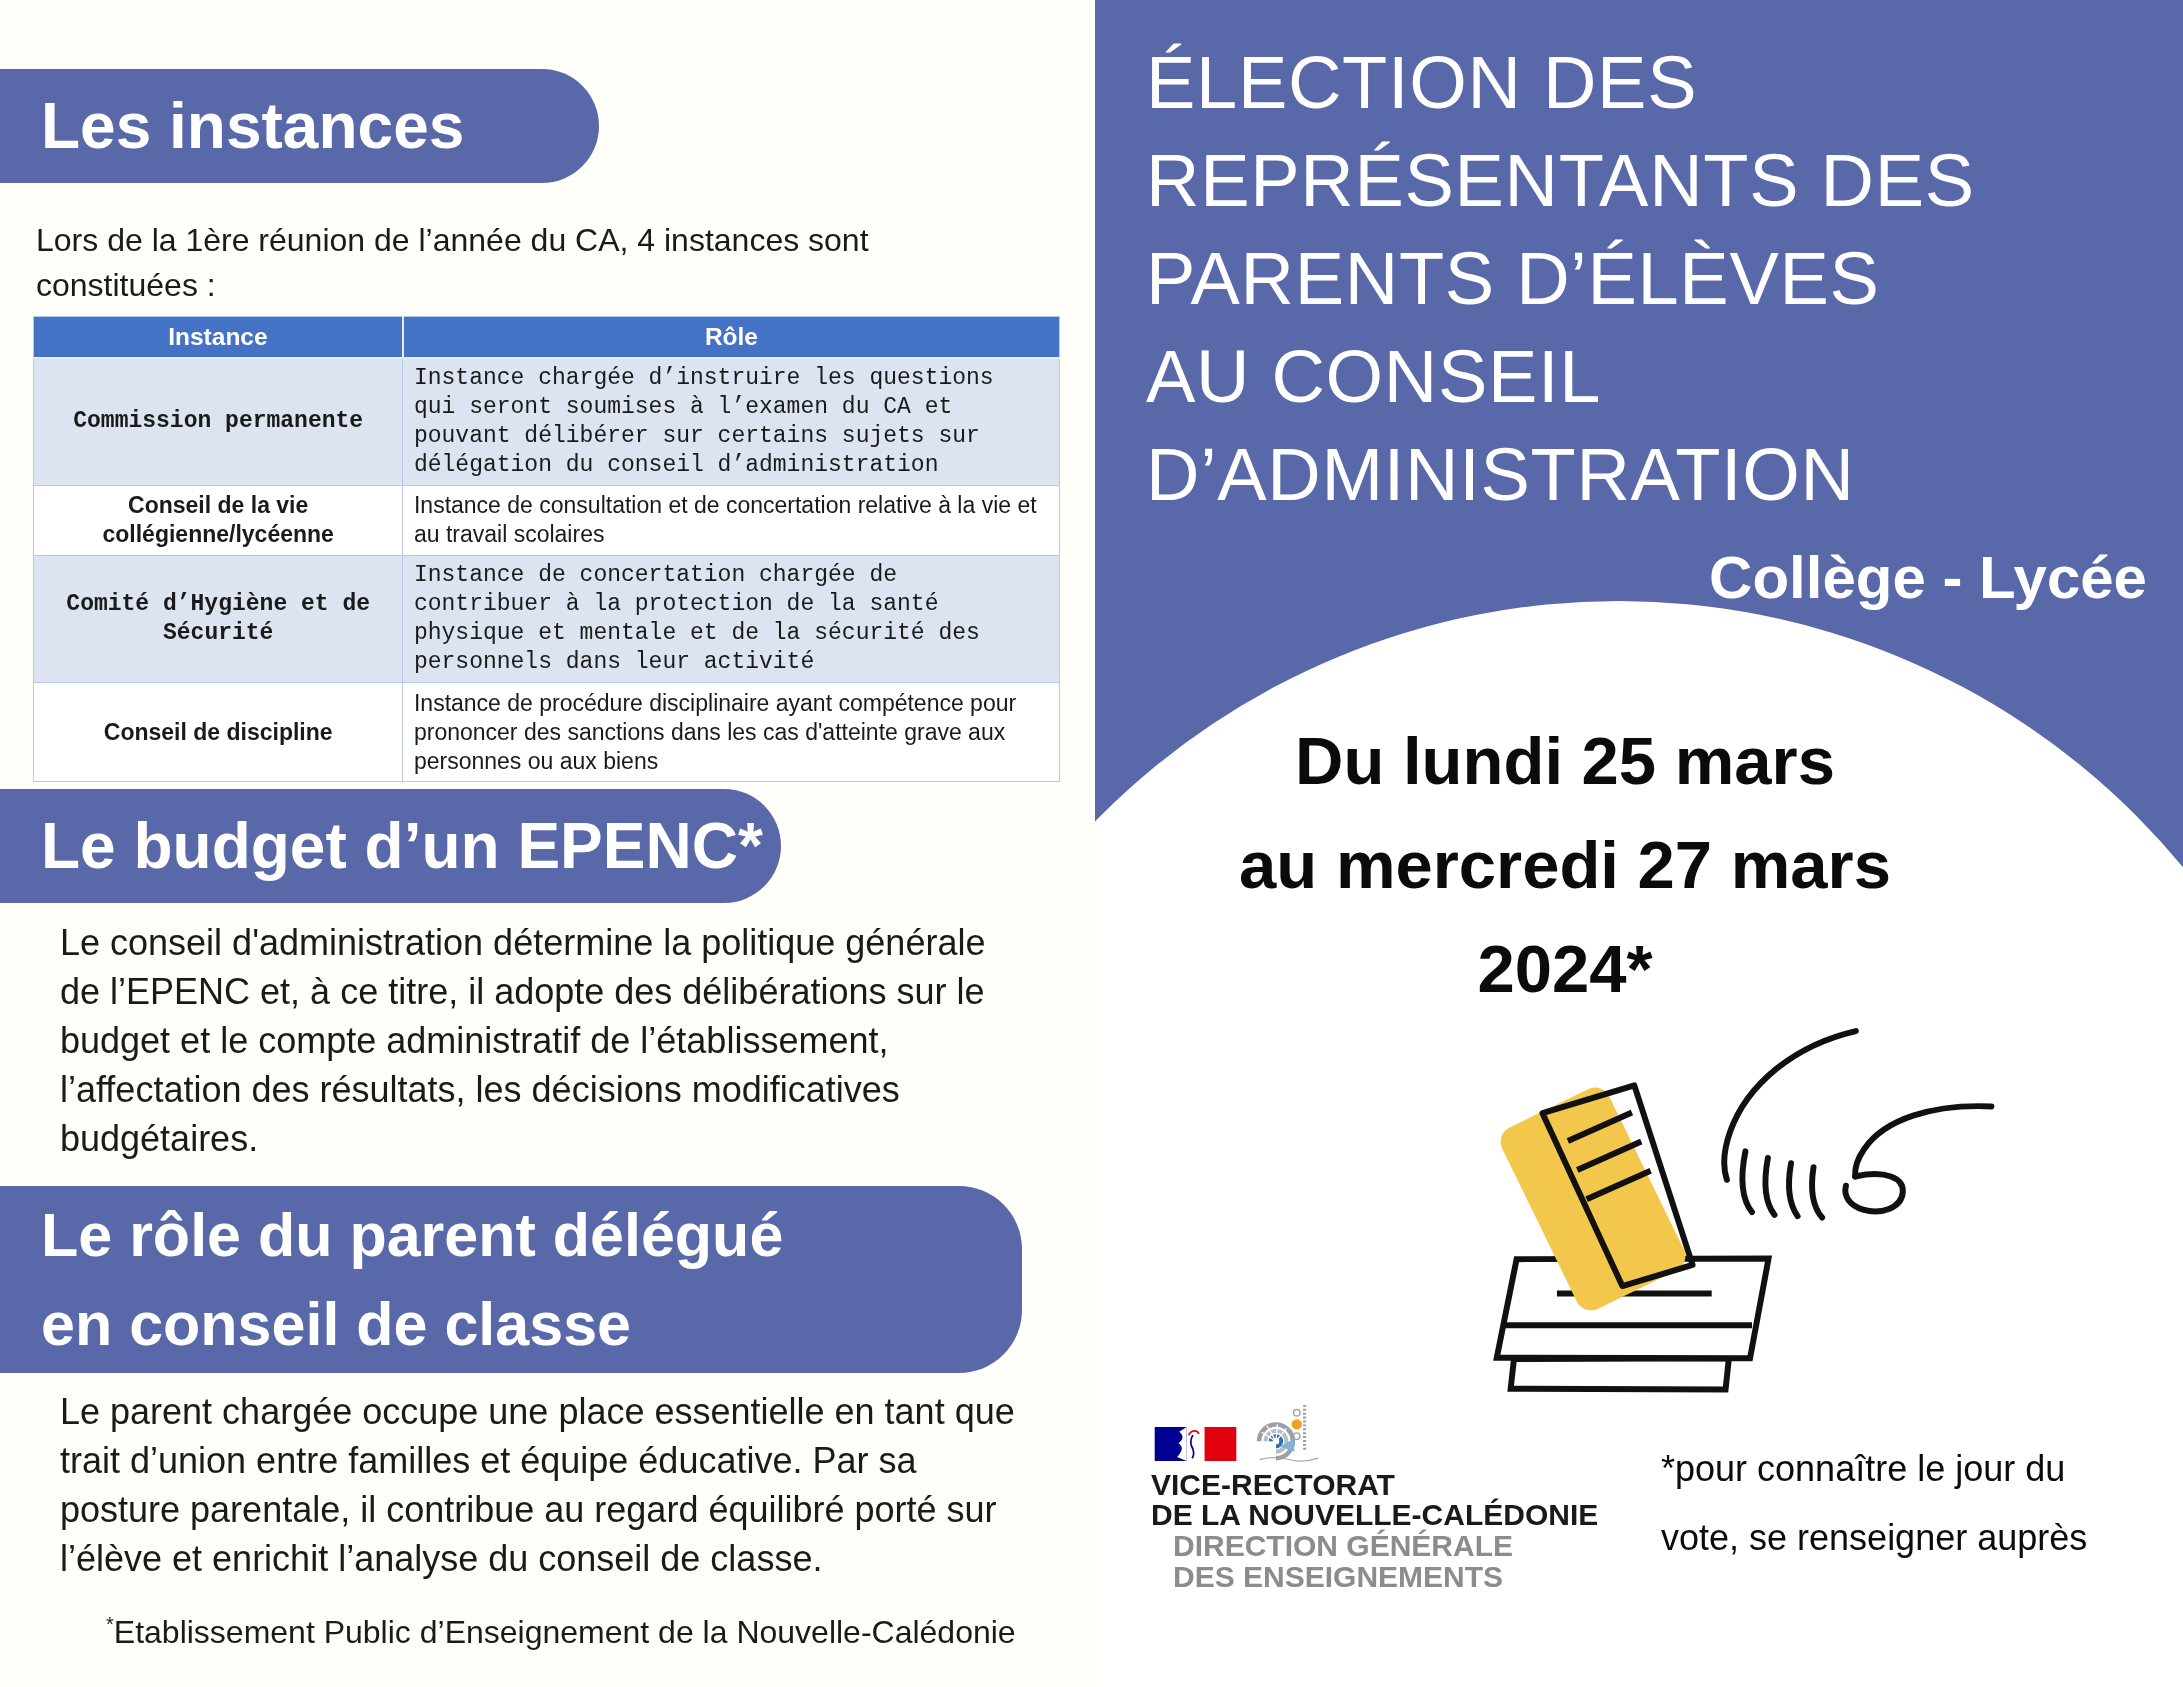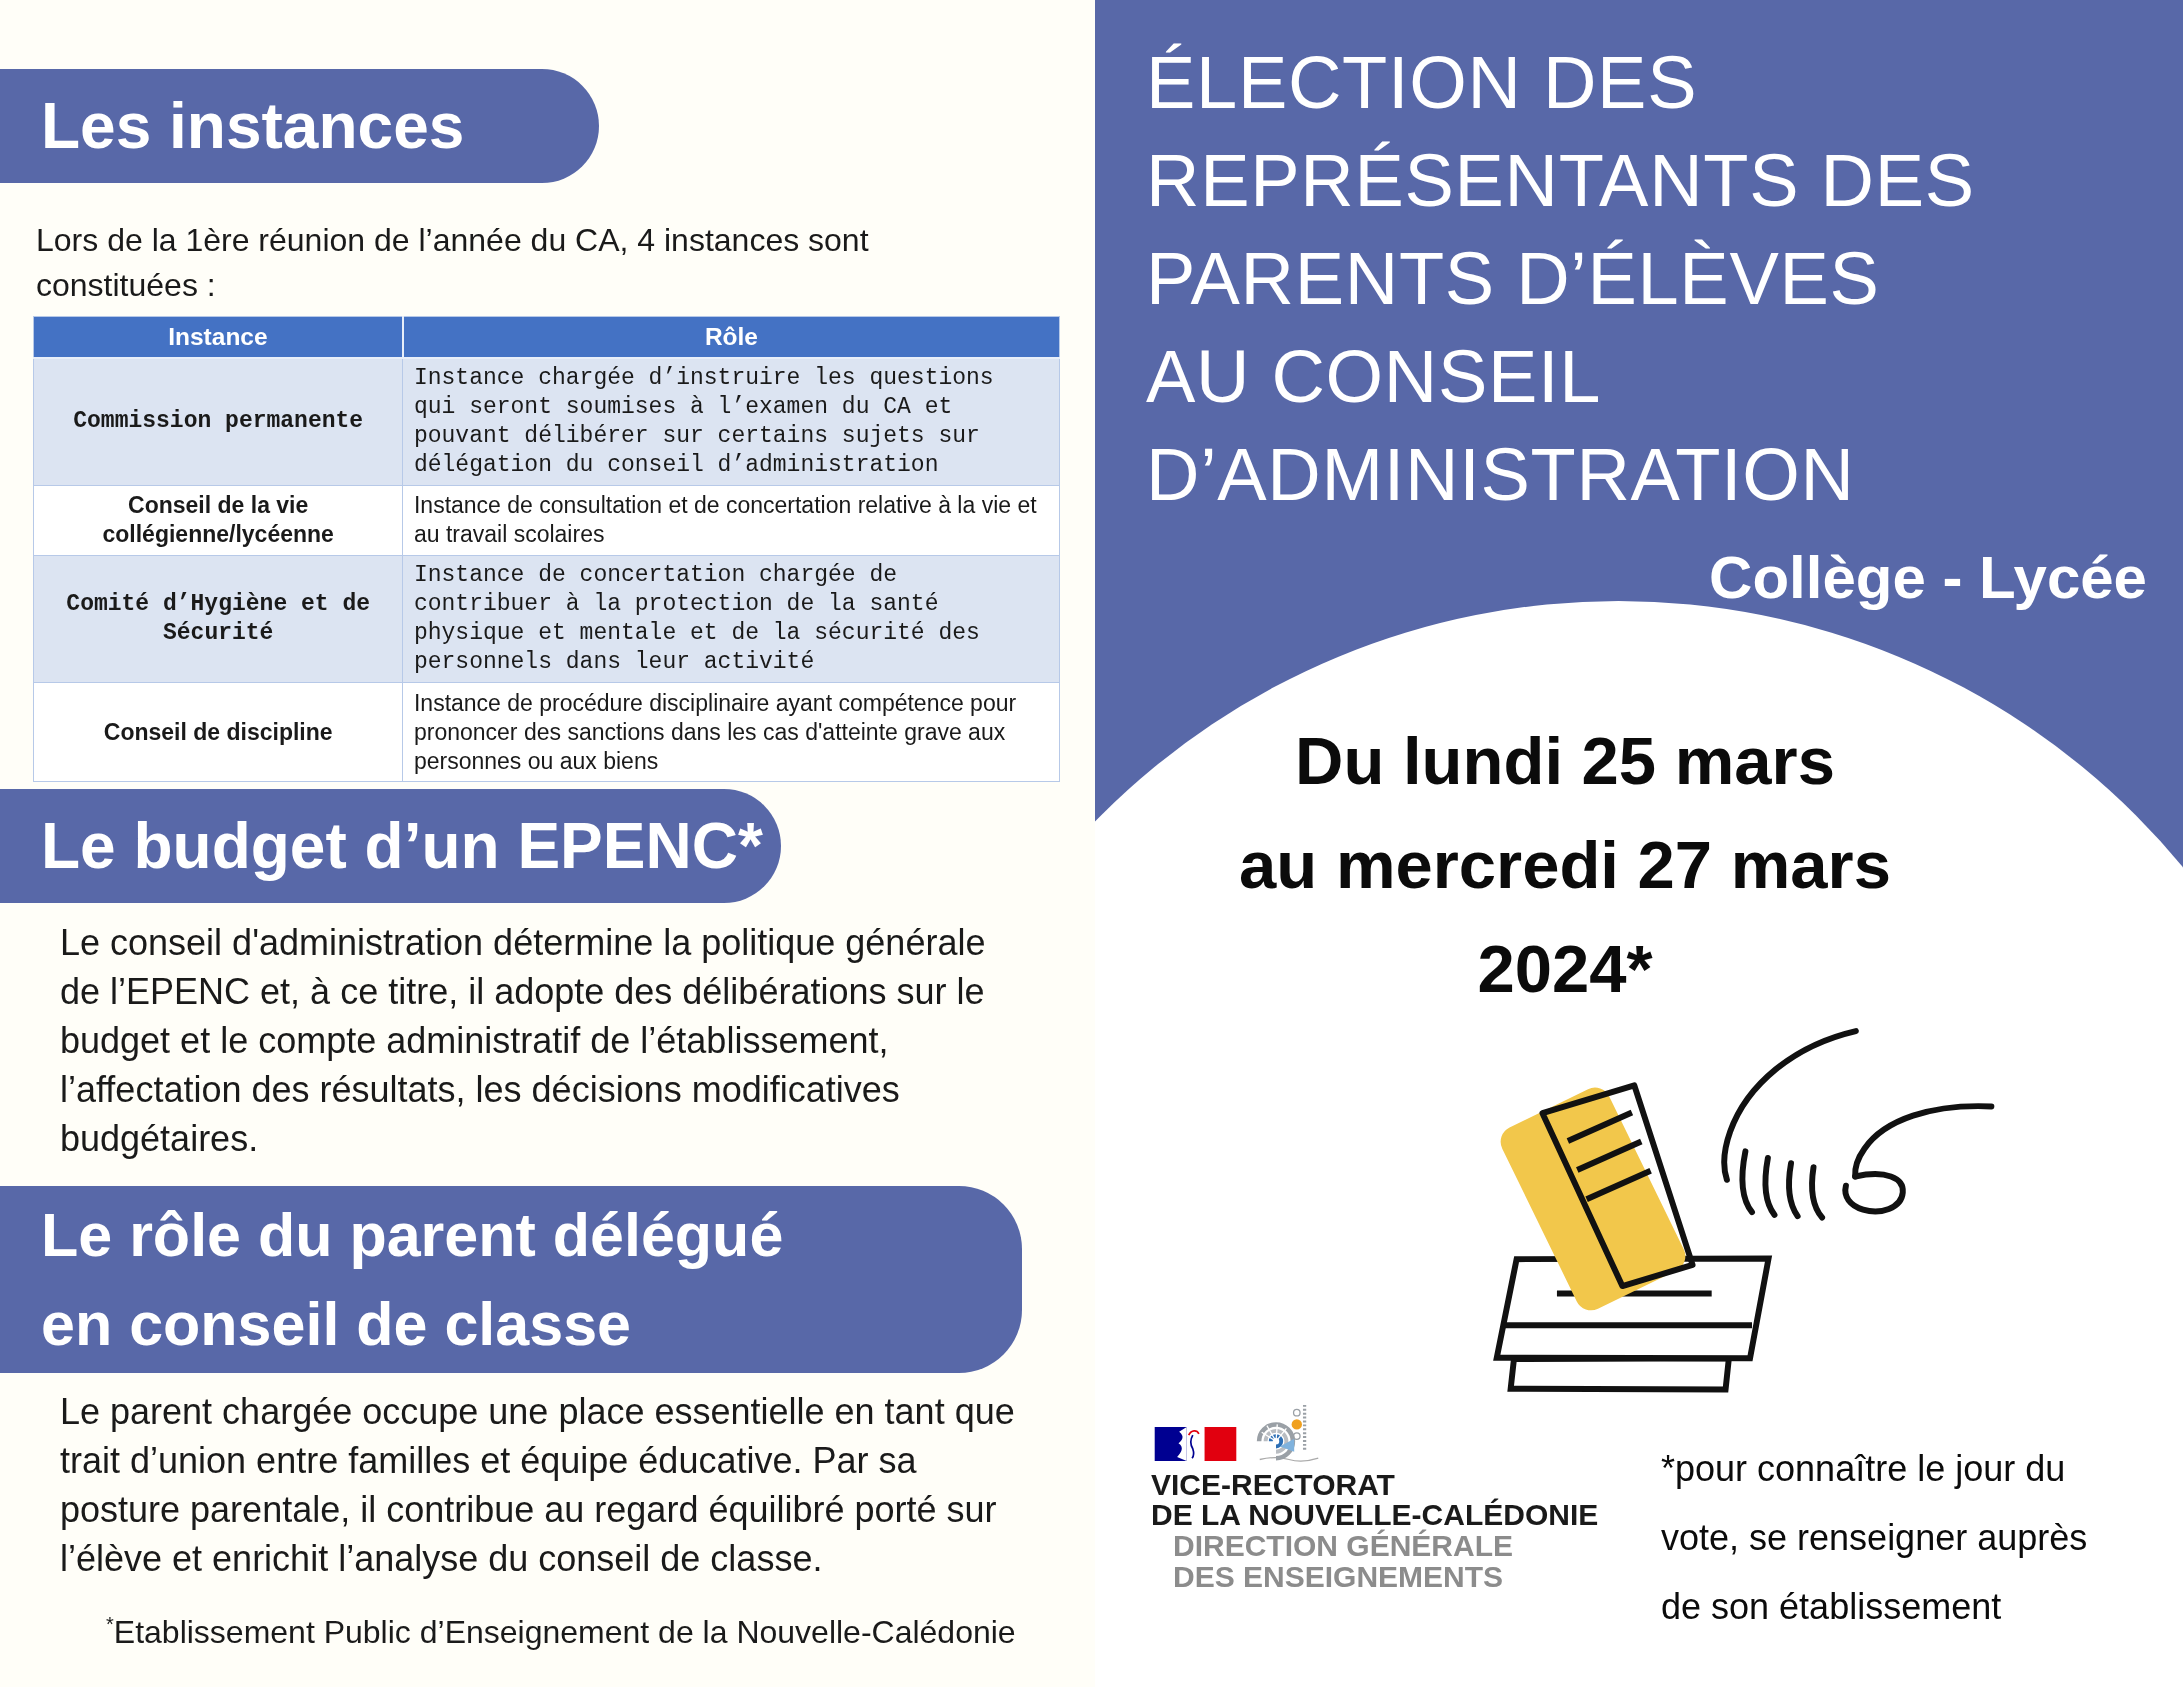--- a/index.html
+++ b/index.html
@@ -228,7 +228,6 @@
     <div class="note">
       <div>*pour connaître le jour du</div>
       <div>vote, se renseigner  auprès</div>
-      <div>de son établissement</div>
     </div>
   </div>
 

